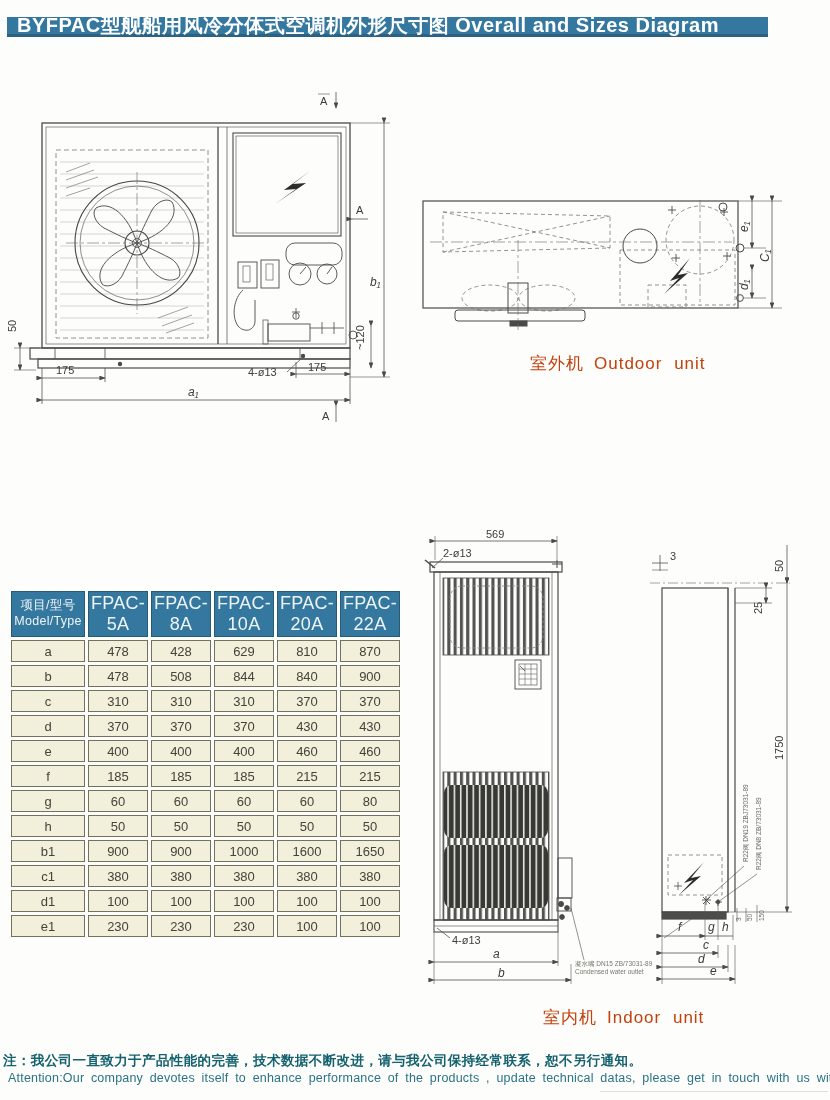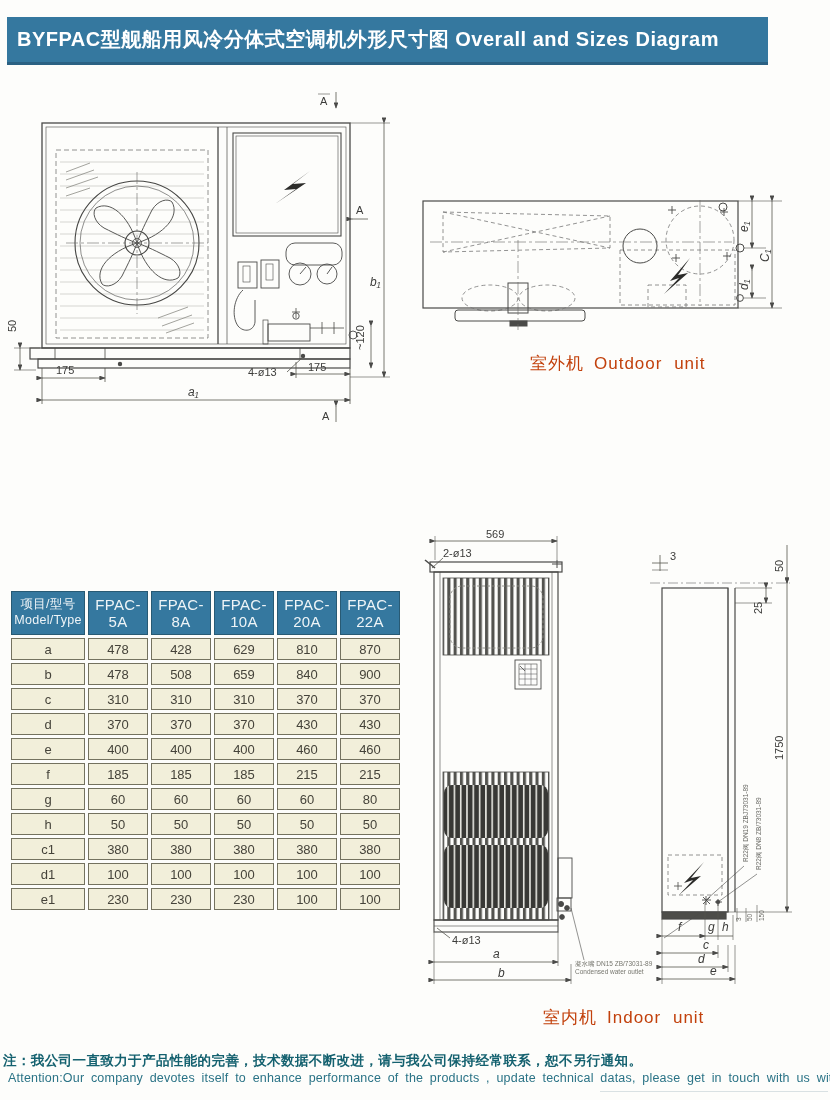--- a/index.html
+++ b/index.html
@@ -8,7 +8,7 @@
   .page{position:absolute;inset:0;background:#fdfdfb;overflow:hidden;}
 
   
-  .titlebar{position:absolute;left:7px;top:17px;width:761px;height:48px;
+  .titlebar{position:absolute;left:7px;top:17px;width:761px;height:20px;
     background:#35789f;border-bottom:3px solid #2b6183;color:#fff;
     display:flex;align-items:center;padding-left:10px;box-sizing:border-box;
     font-weight:bold;font-size:20px;letter-spacing:.5px;white-space:nowrap;}

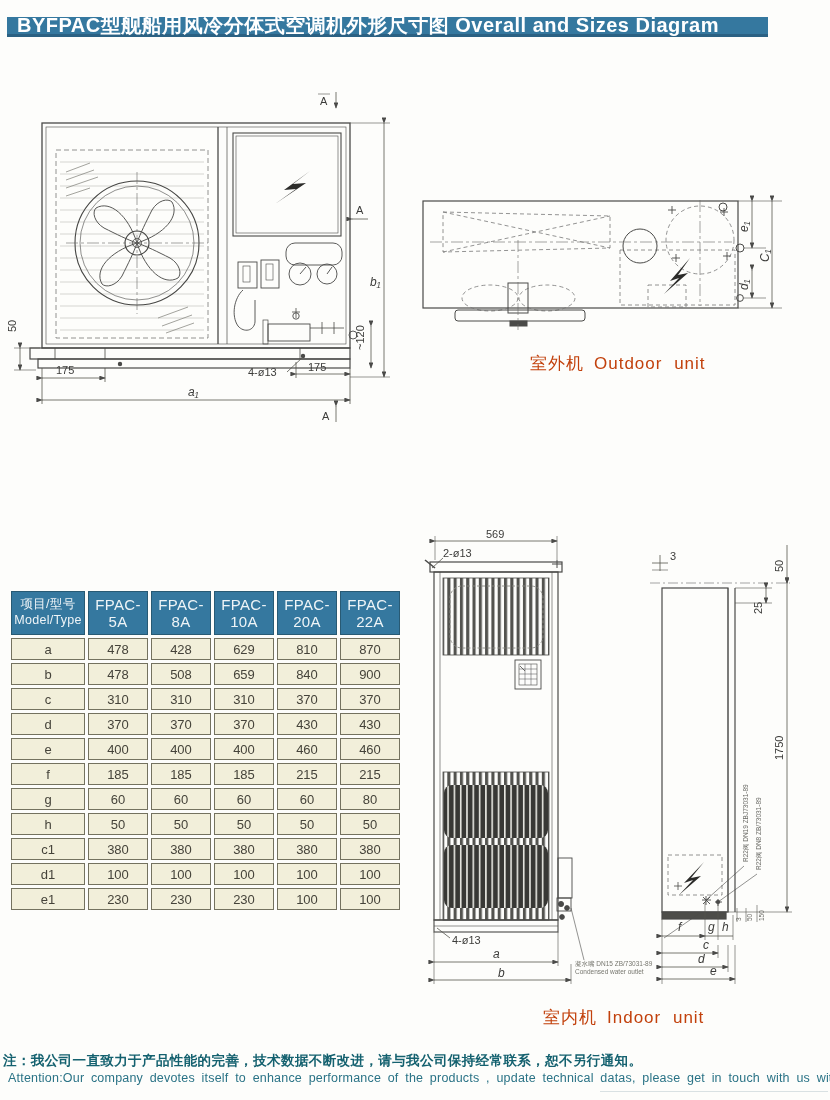--- a/index.html
+++ b/index.html
@@ -27,7 +27,7 @@
     border-spacing:3px;table-layout:fixed;}
   table.dims th,table.dims td{box-sizing:border-box;text-align:center;vertical-align:middle;}
   table.dims thead th{background:#35789f;color:#eef4f7;border:1px solid #285a74;
-    height:44px;font-weight:normal;font-size:15px;letter-spacing:.3px;}
+    height:44px;font-weight:normal;font-size:18px;letter-spacing:.3px;}
   table.dims thead th.corner{font-size:12.5px;line-height:1.25;}
   table.dims tbody th,table.dims tbody td{background:#f2efda;border:1px solid #74725f;
     height:22px;font-size:13px;color:#45433a;font-weight:normal;}

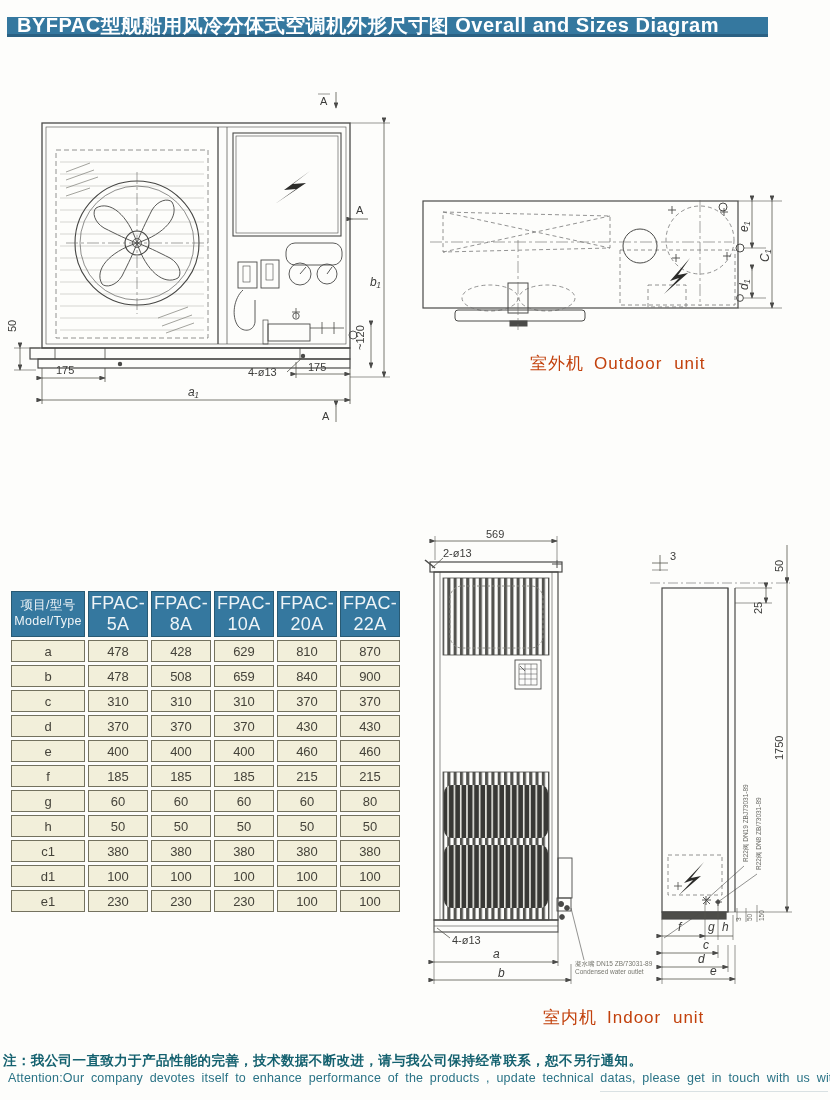--- a/index.html
+++ b/index.html
@@ -408,7 +408,7 @@
           <th>b</th>
           <td>478</td>
           <td>508</td>
-          <td>659</td>
+          <td>844</td>
           <td>840</td>
           <td>900</td>
         </tr>

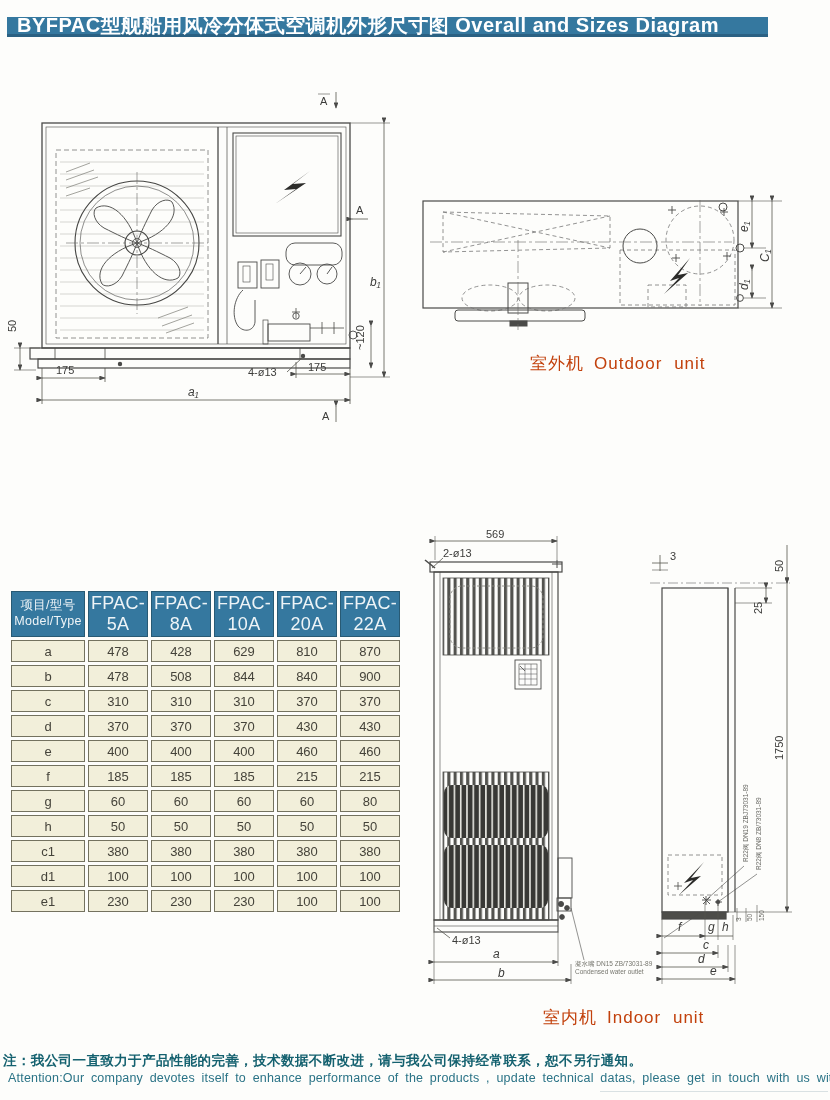--- a/index.html
+++ b/index.html
@@ -461,6 +461,14 @@
           <td>50</td>
         </tr>
         <tr>
+          <th>b1</th>
+          <td>900</td>
+          <td>900</td>
+          <td>1000</td>
+          <td>1600</td>
+          <td>1650</td>
+        </tr>
+        <tr>
           <th>c1</th>
           <td>380</td>
           <td>380</td>

